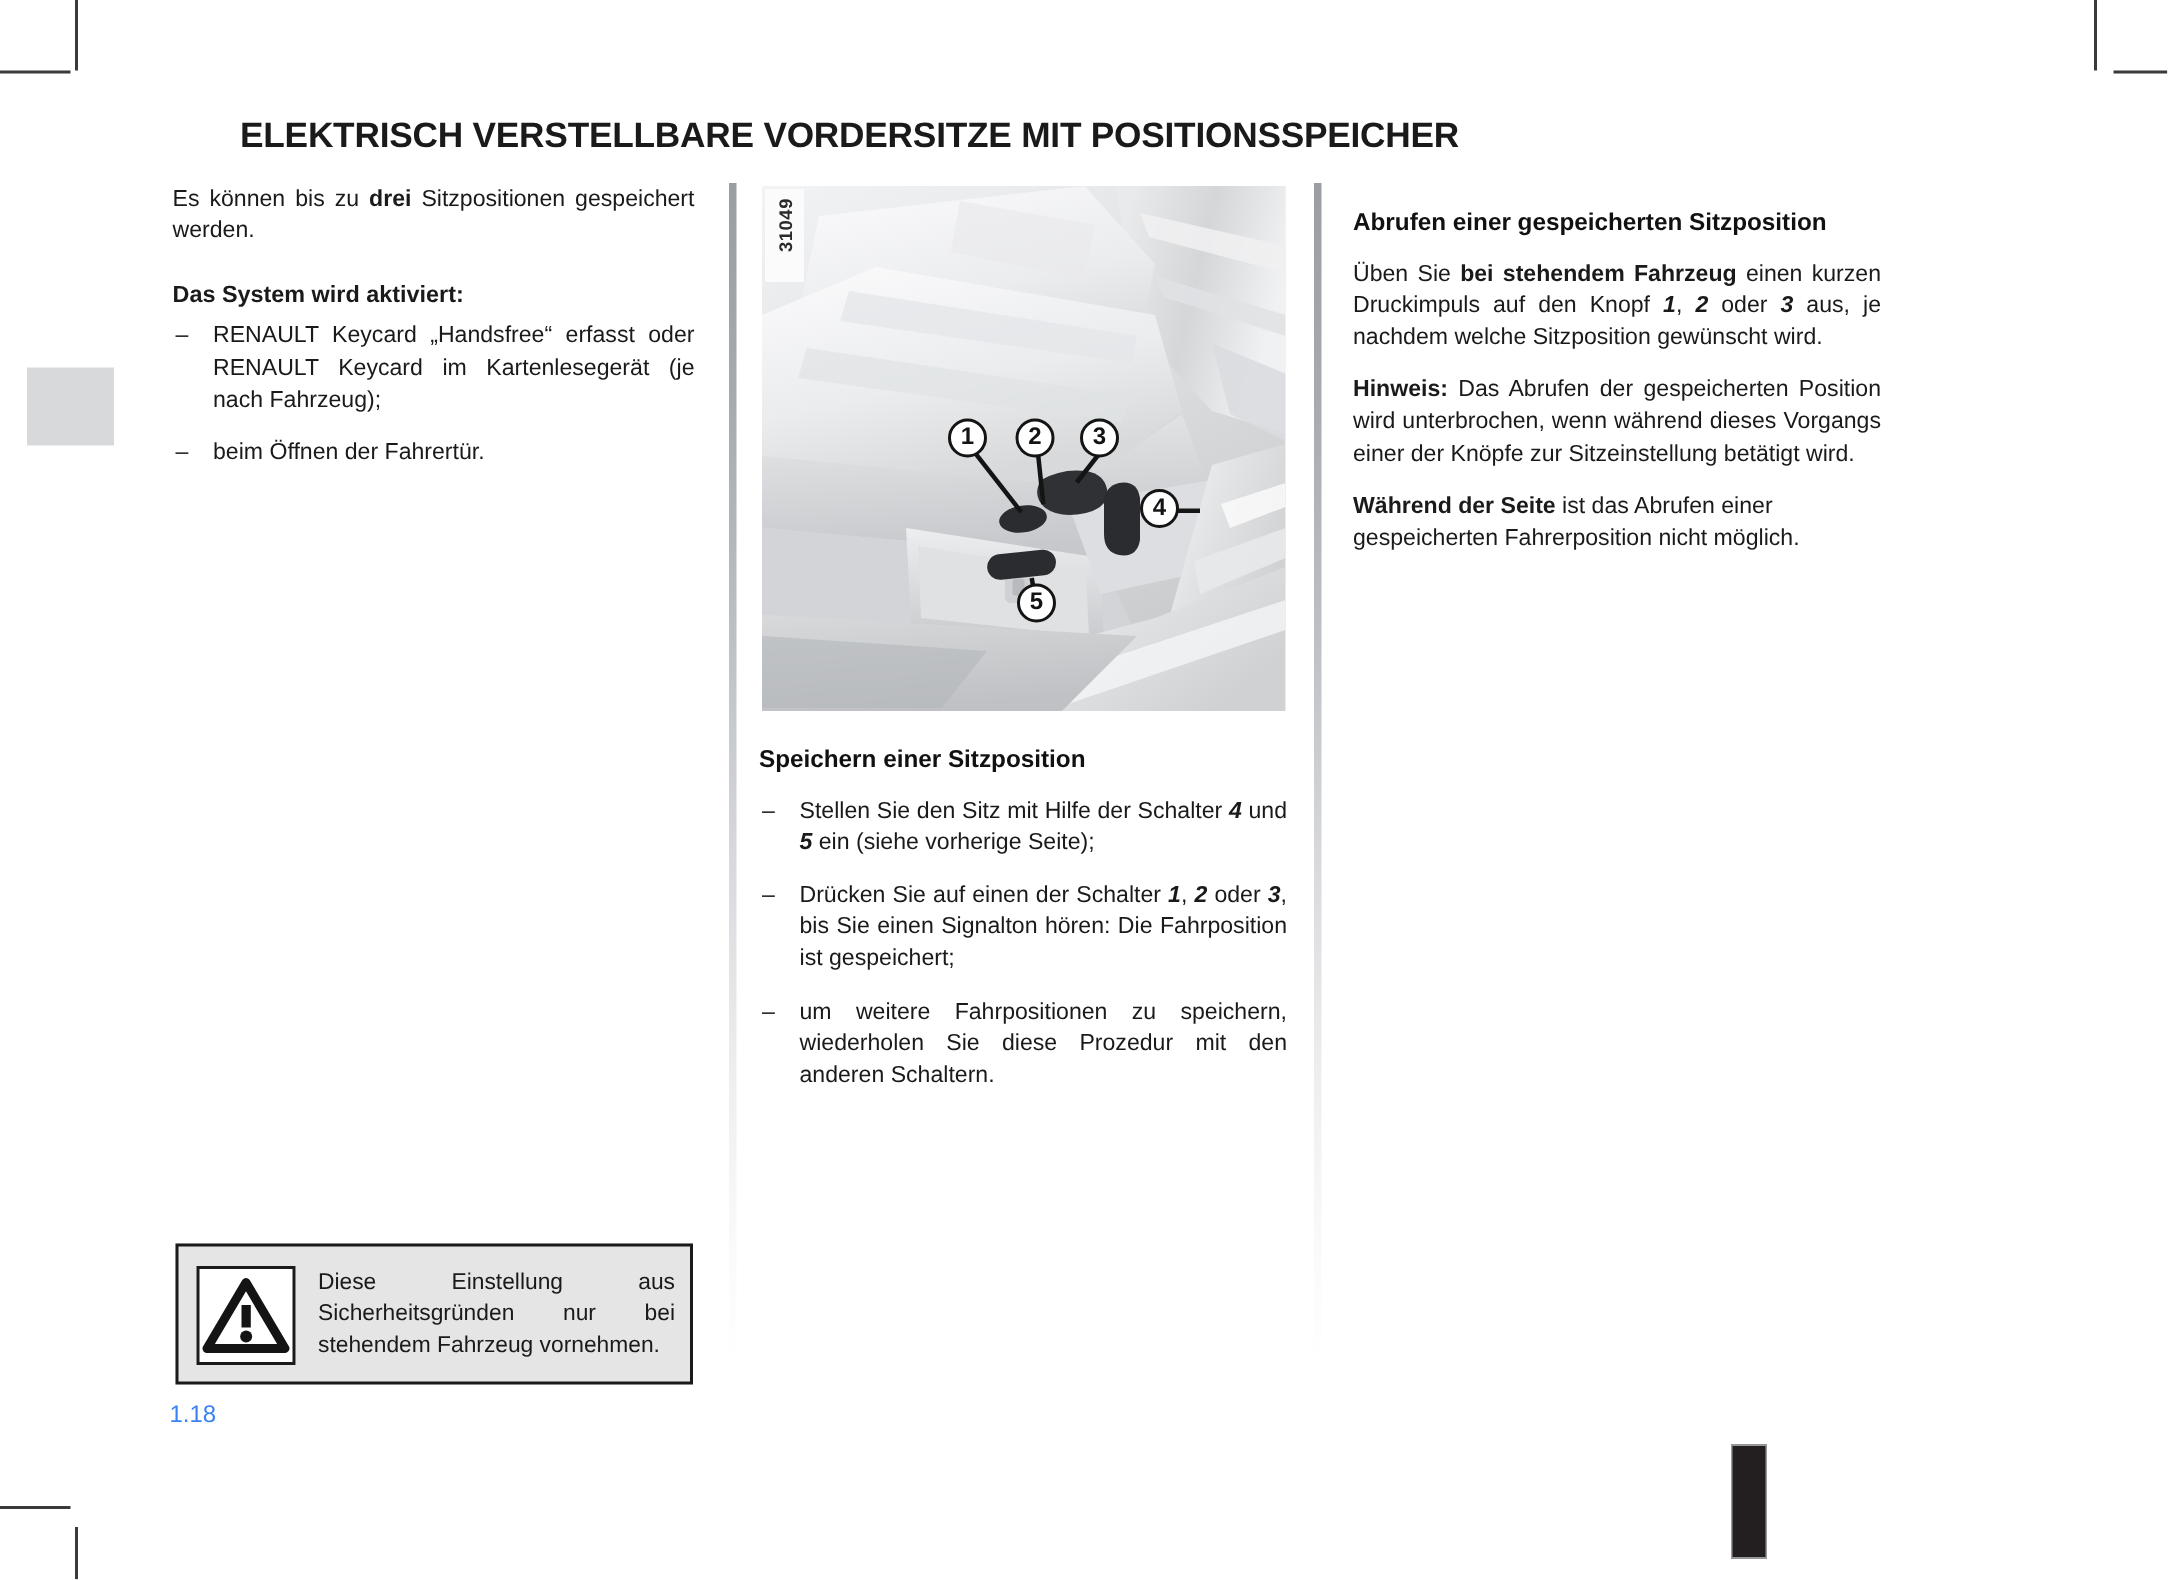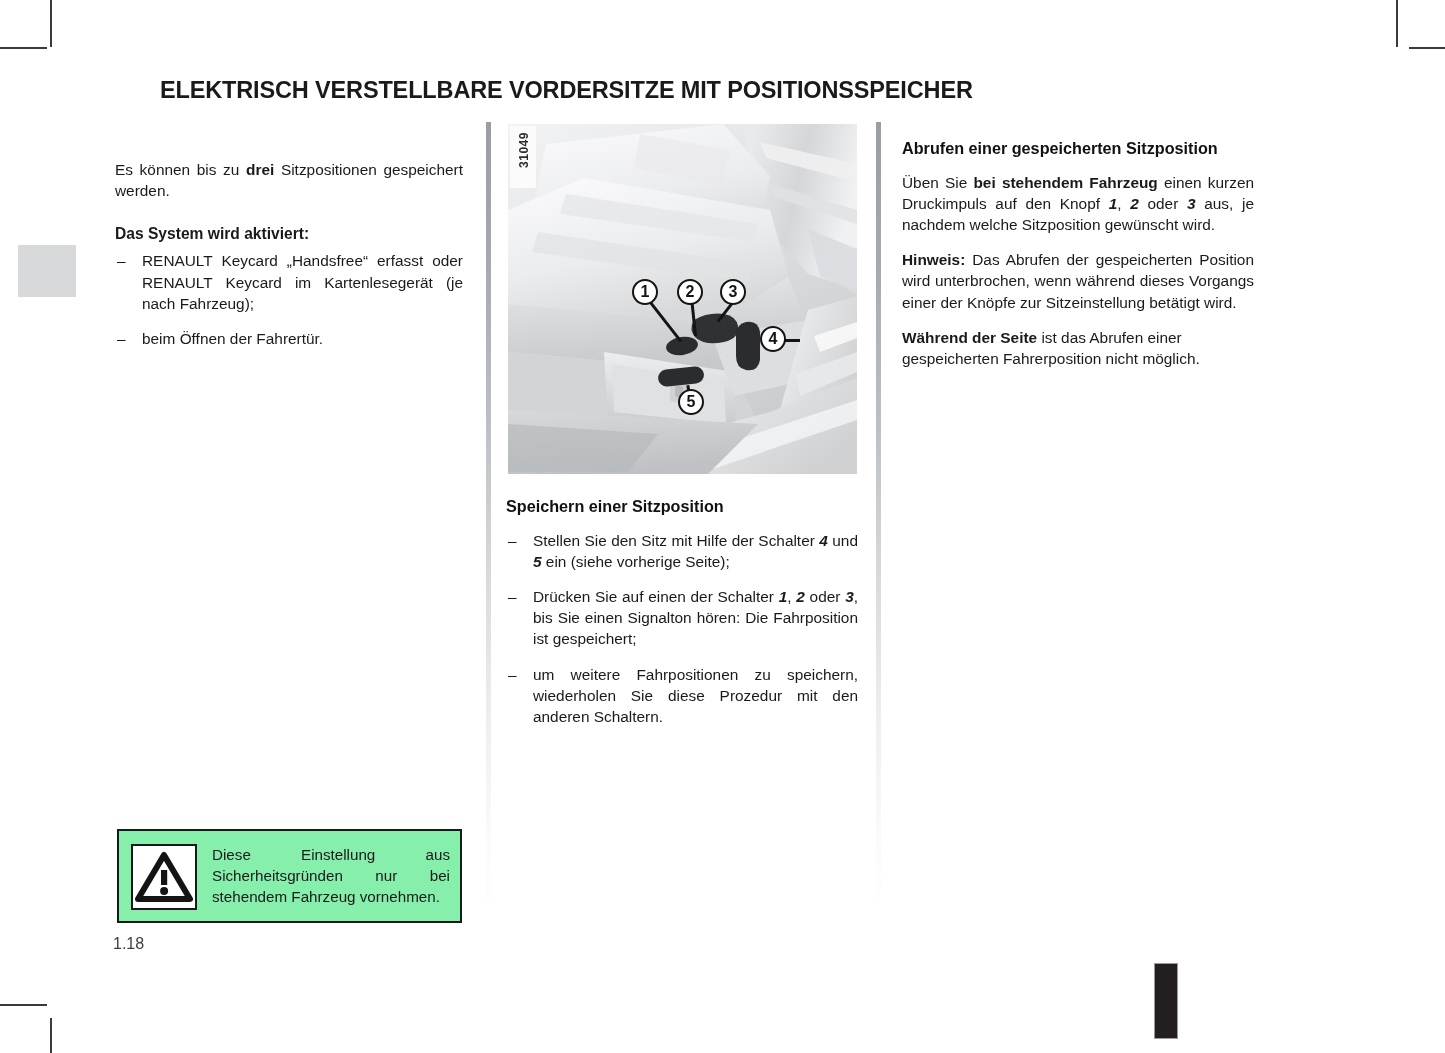--- a/index.html
+++ b/index.html
@@ -81,7 +81,7 @@
     position: absolute;
     top: 122px;
   }
-  #col-left   { left: 115px; width: 348px; margin-top: 37px; }
+  #col-left   { left: 115px; width: 348px; }
   #col-mid    { left: 506px; width: 352px; }
   #col-right  { left: 902px; width: 352px; }
 

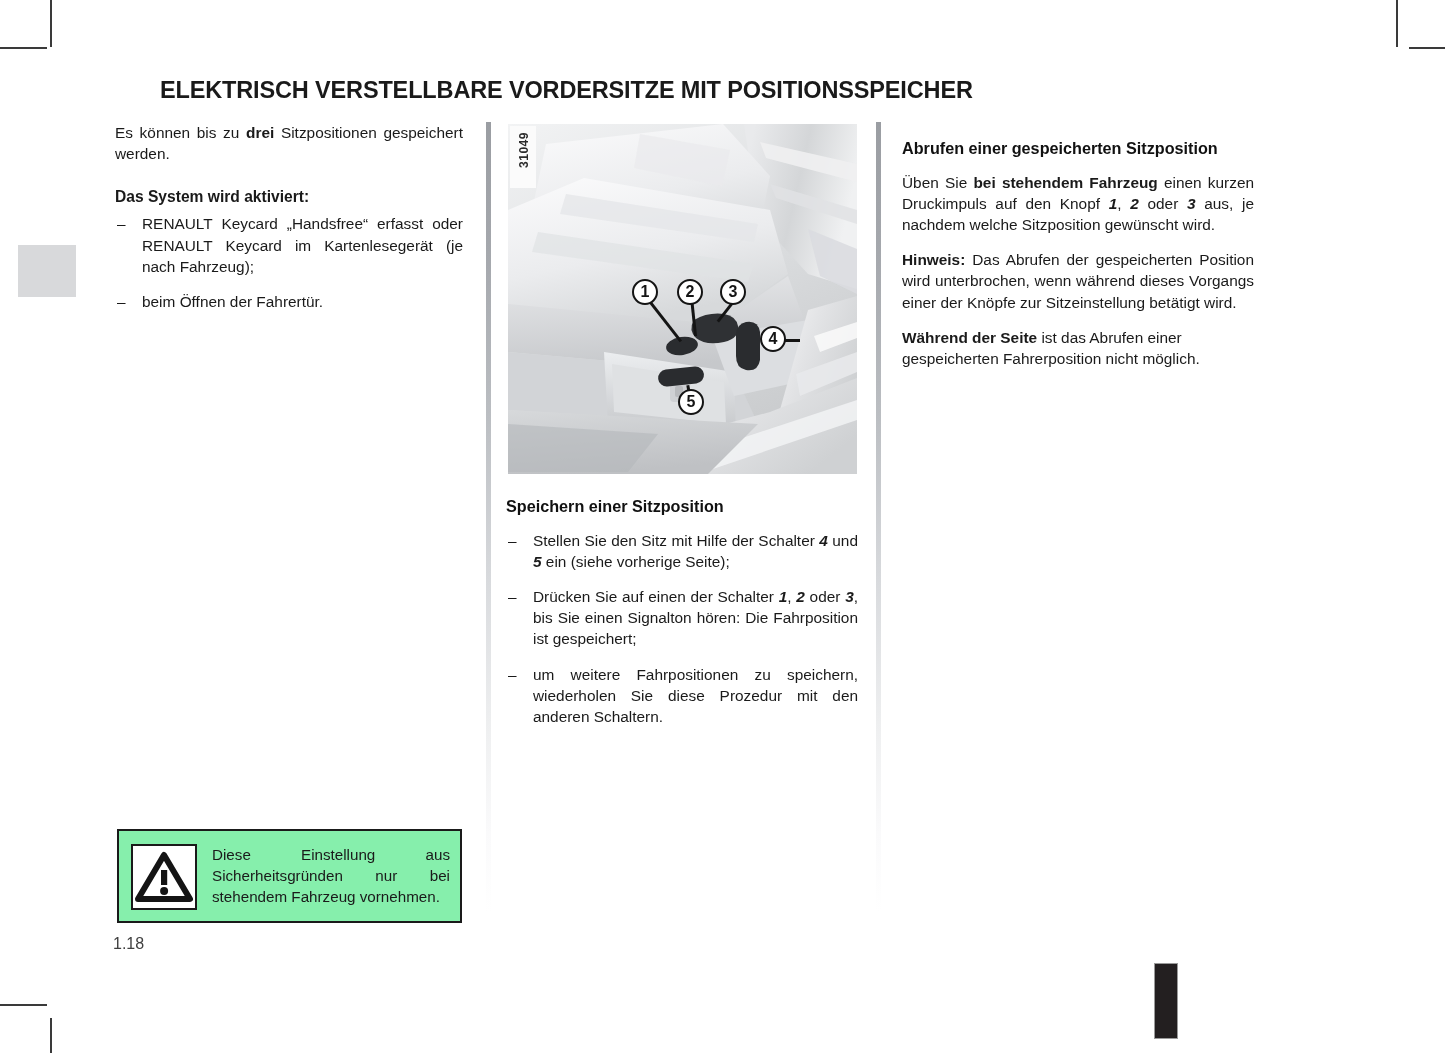--- a/index.html
+++ b/index.html
@@ -201,7 +201,7 @@
     width: 345px;
     height: 94px;
     border: 2px solid #1a1a1a;
-    background: #86efac;
+    background: #e5e5e5;
     box-sizing: border-box;
   }
   #warning-icon {

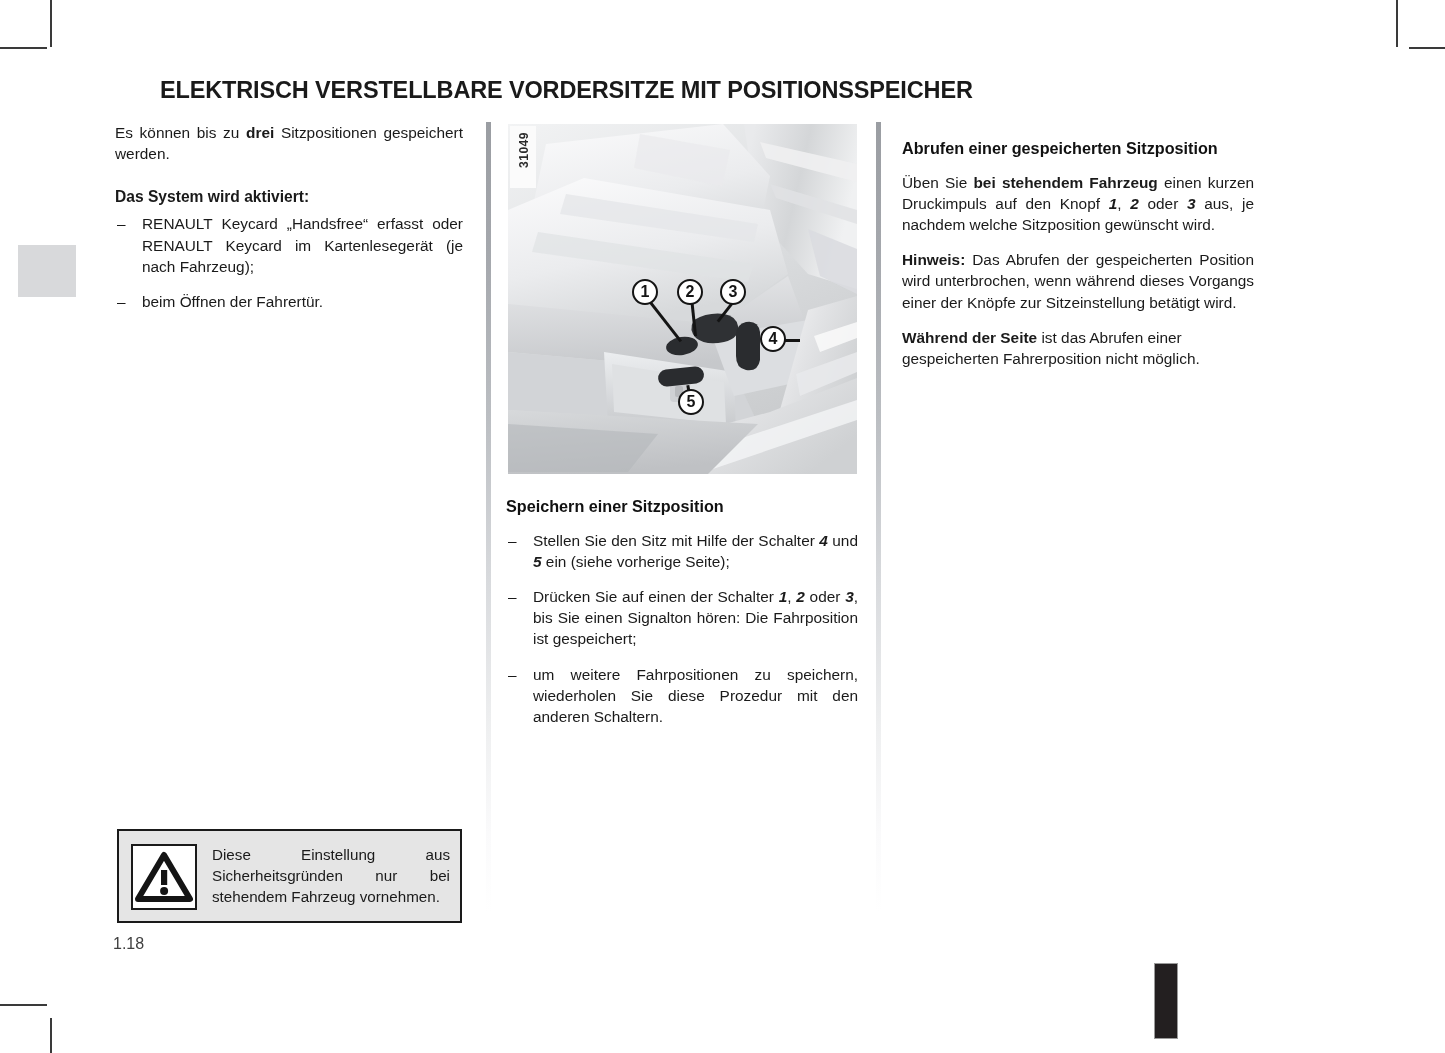--- a/index.html
+++ b/index.html
@@ -232,7 +232,7 @@
     left: 113px;
     top: 935px;
     font-size: 16px;
-    color: #404040;
+    color: #3b82f6;
   }
 </style>
 </head>

